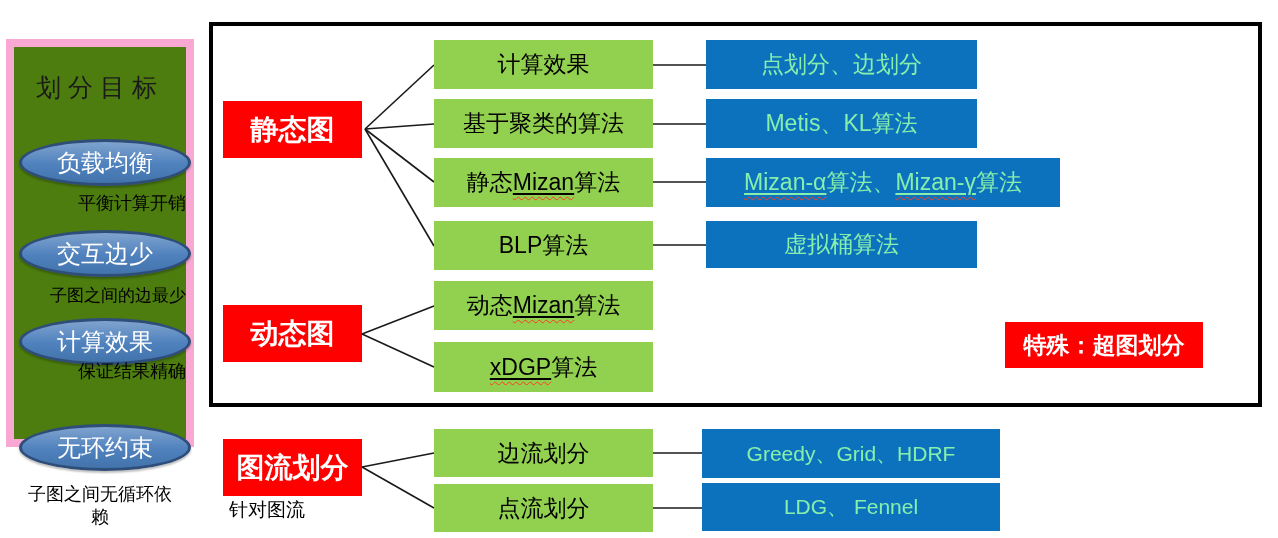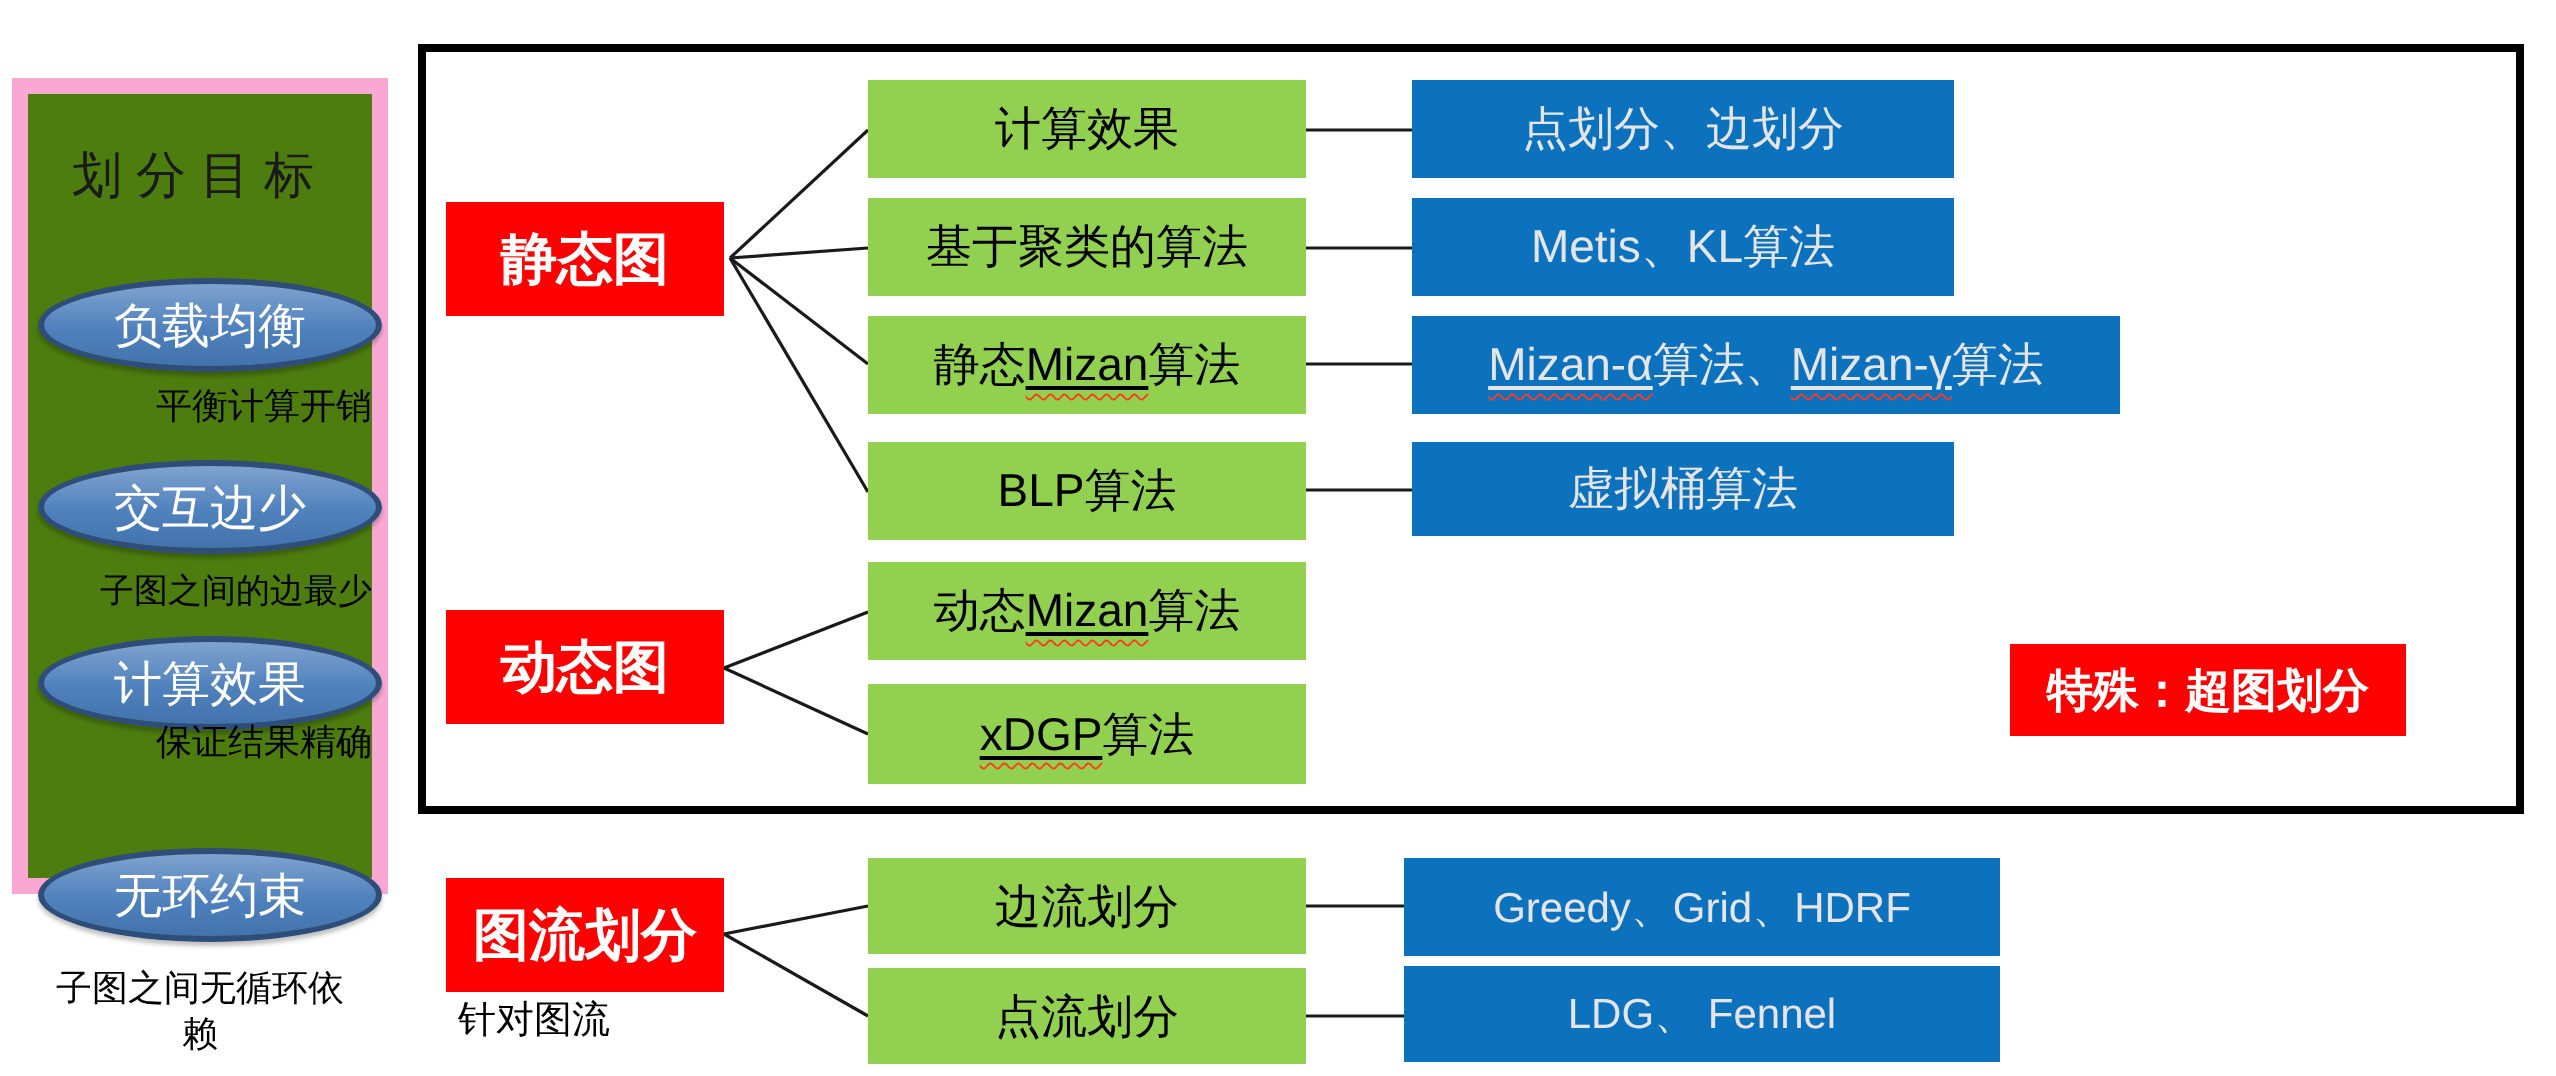--- a/index.html
+++ b/index.html
@@ -25,7 +25,7 @@
         justify-content:center;font-weight:bold;font-size:28px;z-index:2;}
   .gbox{position:absolute;background:#92d050;color:#000;display:flex;align-items:center;
         justify-content:center;font-size:23px;z-index:2;}
-  .bbox{position:absolute;background:#0c72be;color:#e5e5e5;display:flex;align-items:center;
+  .bbox{position:absolute;background:#0c72be;color:#86efac;display:flex;align-items:center;
         justify-content:center;font-size:23px;z-index:2;}
   .latin{font-family:"Liberation Sans",sans-serif;font-weight:400;}
   .glatin{font-family:"Liberation Sans",sans-serif;}

